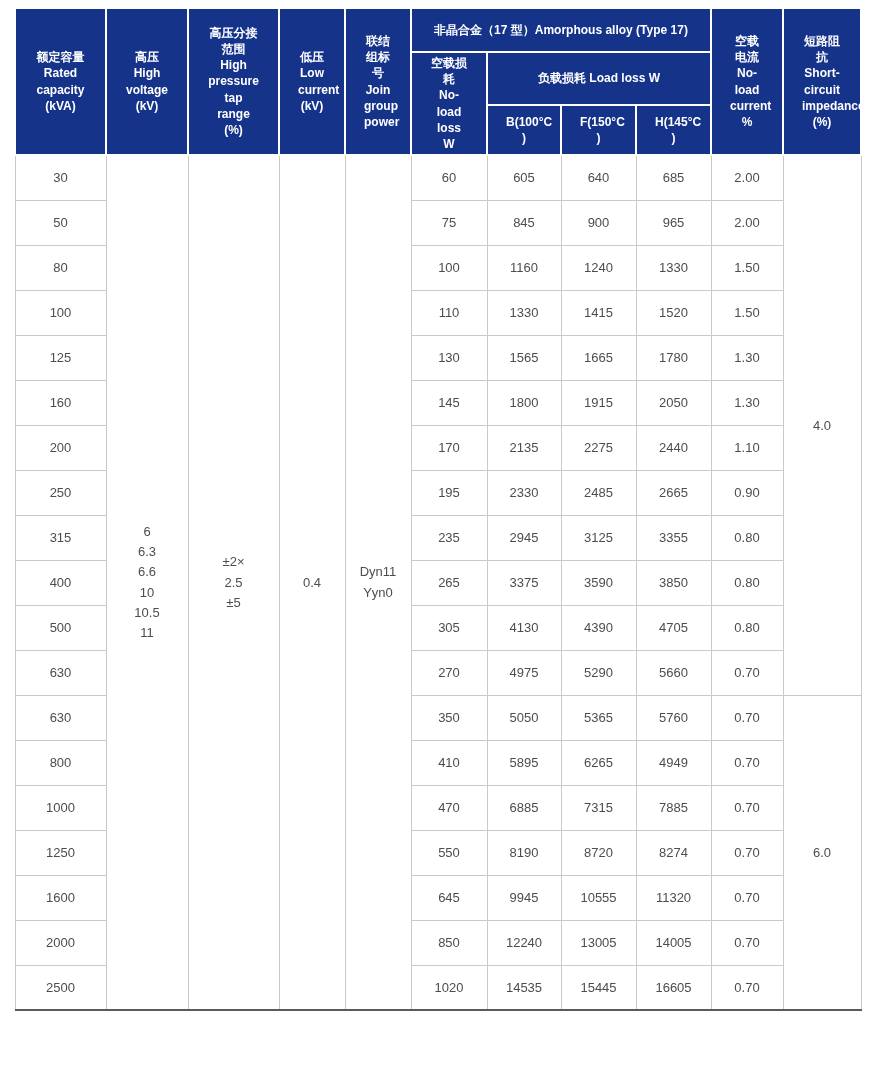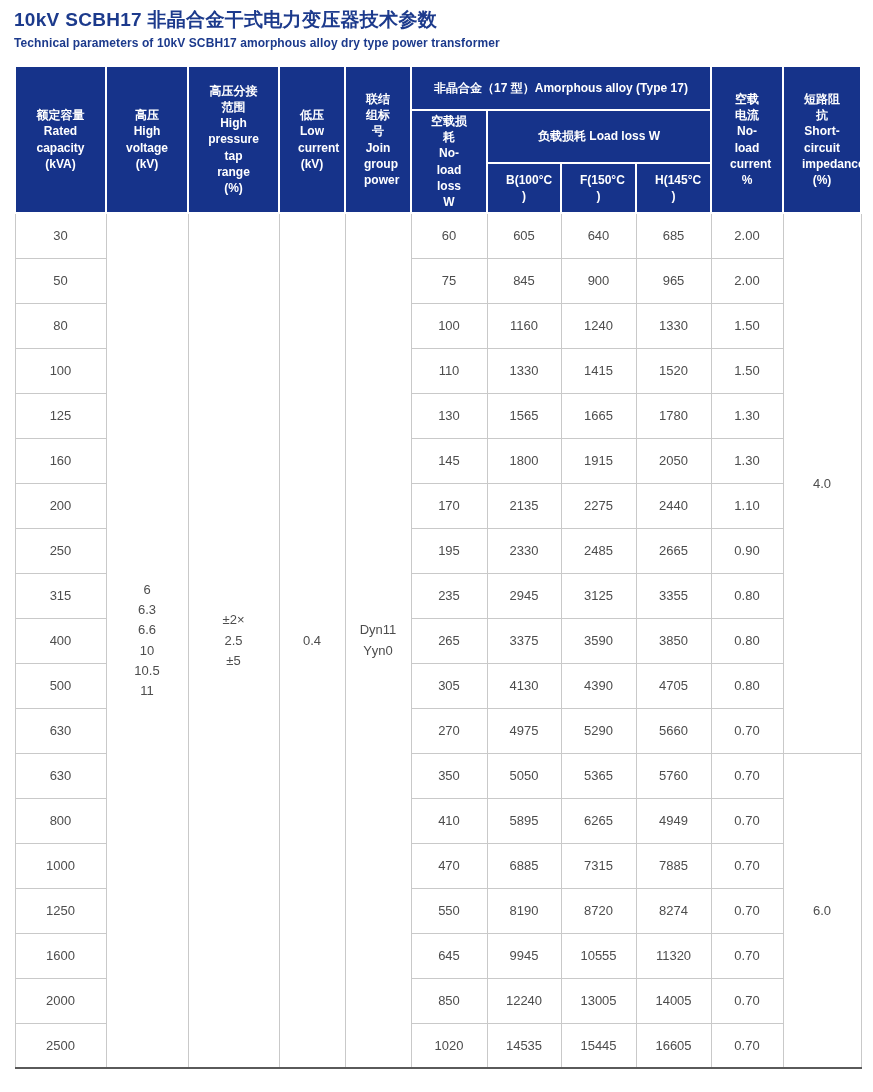--- a/index.html
+++ b/index.html
@@ -59,10 +59,6 @@
 <body>
 
 <div class="page">
-  <header>
-    <h1 class="page-title">10kV SCBH17 非晶合金干式电力变压器技术参数</h1>
-    <p class="page-subtitle">Technical parameters of 10kV SCBH17 amorphous alloy dry type power transformer</p>
-  </header>
 
   <table class="params">
     <colgroup>

